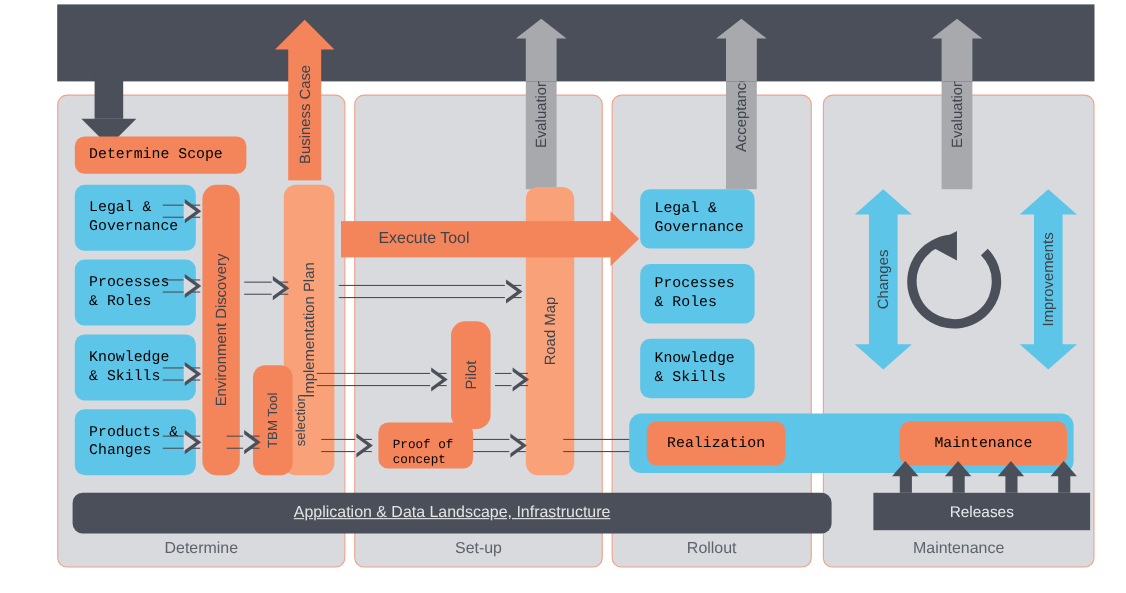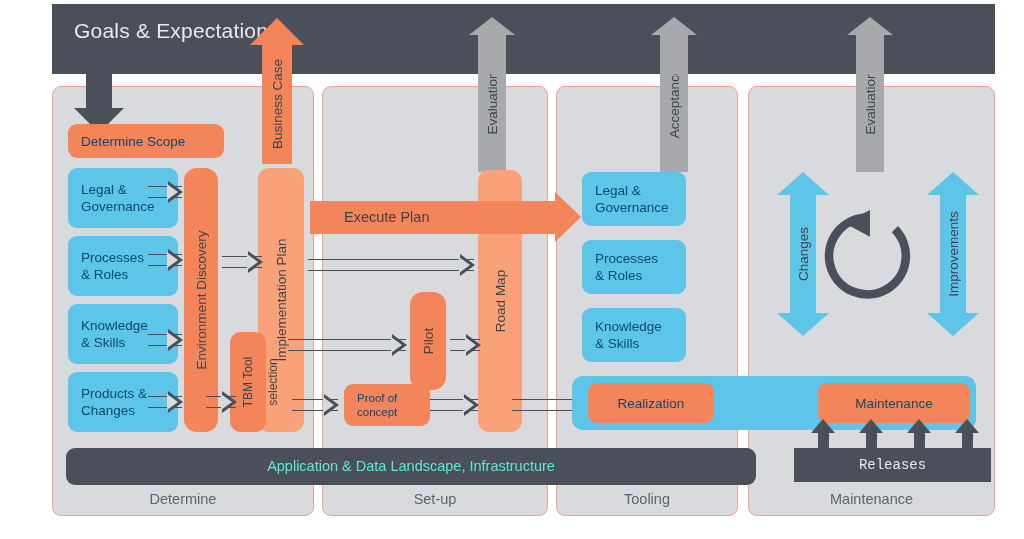--- a/index.html
+++ b/index.html
@@ -134,7 +134,6 @@
   </div>
 
   <div class="abs header-bar"></div>
-  <div class="abs header-title">Goals &amp; Expectations</div>
 
   <div class="abs" style="left:478px;top:34px;width:28px;height:40px;background:#a8a9ad;">
     <div class="gray-head"></div>

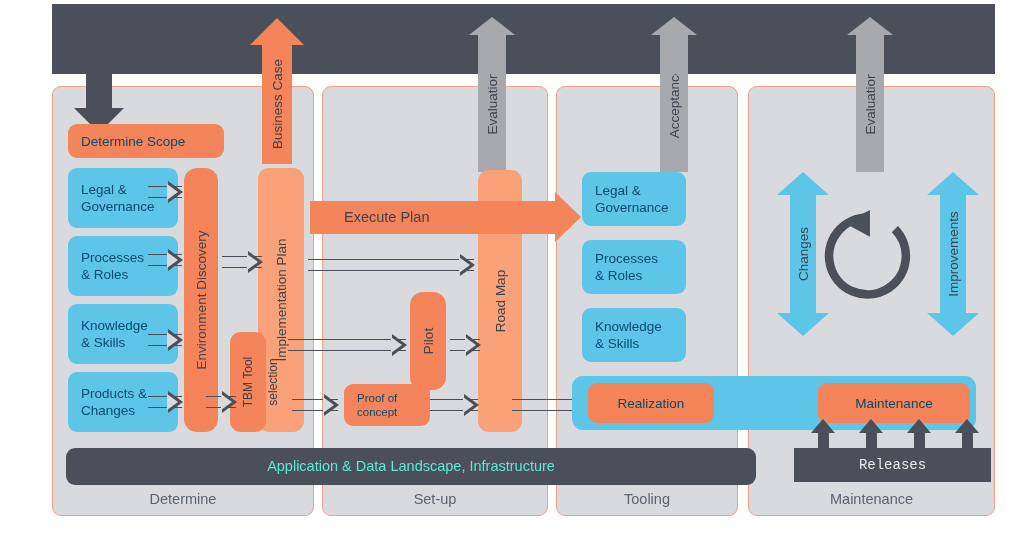--- a/index.html
+++ b/index.html
@@ -28,7 +28,7 @@
   .orange{background:#f4845a;}
   .orange-lt{background:#f9a279;}
 
-  .lbl{font-size:13.5px;line-height:17px;color:#0c4a6e;}
+  .lbl{font-size:13.5px;line-height:17px;color:#000000;font-family:Liberation Mono, monospace;}
   .lbl-pad{padding-left:13px;}
   .lbl-c{width:100%;text-align:center;}
 

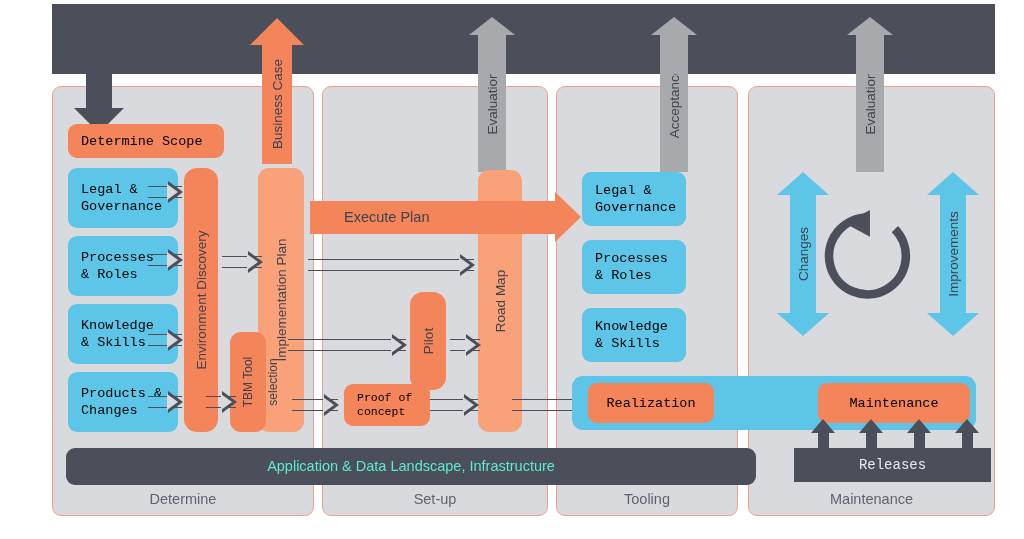--- a/index.html
+++ b/index.html
@@ -264,7 +264,7 @@
 
   <div class="abs ep-shaft">
     <div class="ep-head"></div>
-    <span class="ep-text">Execute Plan</span>
+    <span class="ep-text">Execute Tool</span>
   </div>
 
   <div class="abs blk blue" style="left:582px;top:172px;width:104px;height:54px;">

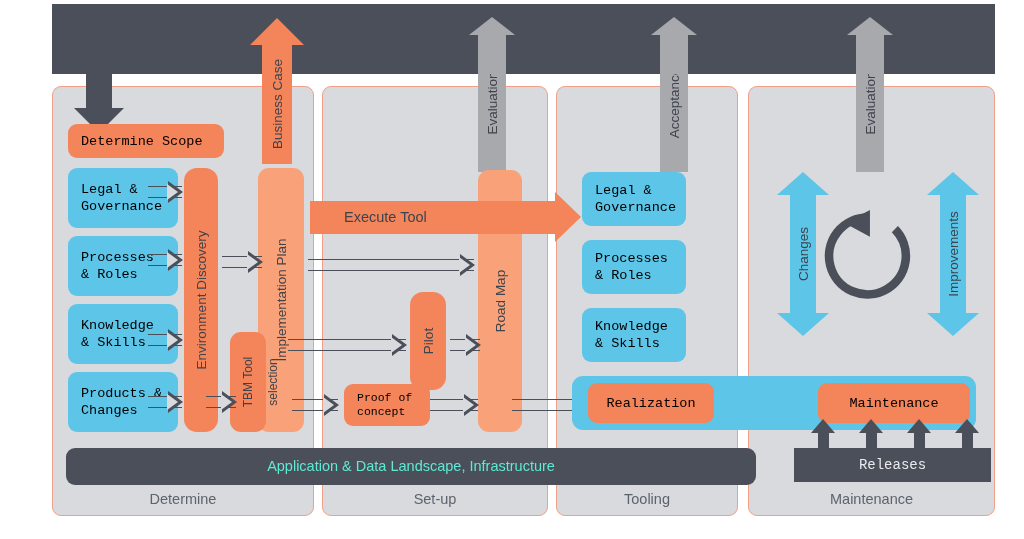--- a/index.html
+++ b/index.html
@@ -230,7 +230,7 @@
     <span class="vert">Pilot</span>
   </div>
 
-  <div class="abs blk orange" style="left:344px;top:384px;width:86px;height:42px;">
+  <div class="abs blk orange" style="left:344px;top:384px;width:86px;height:42px;align-items:flex-end;">
     <span class="lbl lbl-pad" style="font-size:11.5px;line-height:14px;">
       <span>Proof of</span><br>
       <span>concept</span>

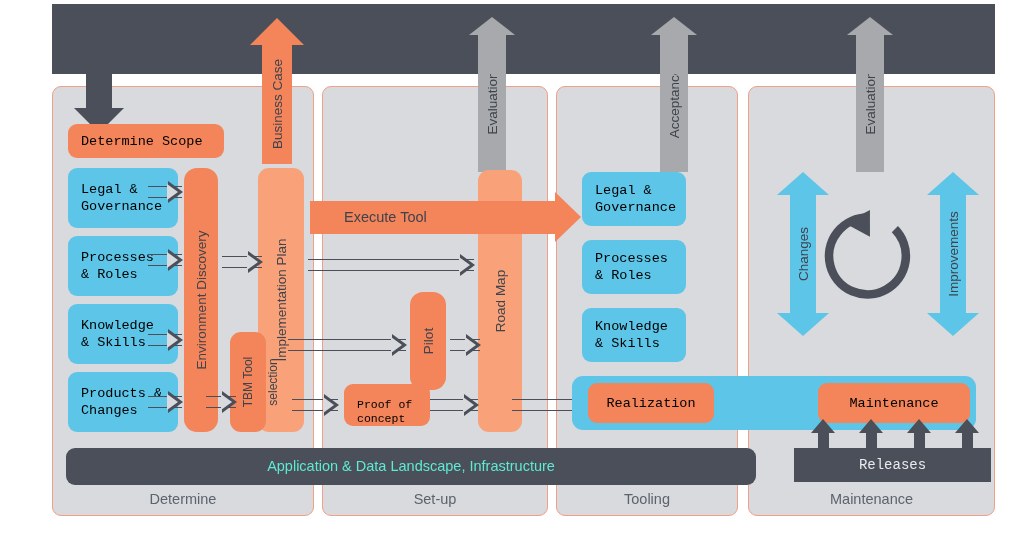--- a/index.html
+++ b/index.html
@@ -90,7 +90,7 @@
   
   .app-bar{left:66px;top:448px;width:690px;height:37px;background:#4a4f59;border-radius:9px;}
   .app-bar span{display:block;width:100%;text-align:center;line-height:37px;
-      font-size:14.5px;color:#5eead4;}
+      font-size:14.5px;color:#e5e5e5;text-decoration:underline;}
   .rel-bar{left:794px;top:448px;width:197px;height:34px;background:#4a4f59;}
   .rel-bar span{display:block;width:100%;text-align:center;line-height:34px;
       font-size:14px;color:#e9eaec;font-family:Liberation Mono, monospace;}

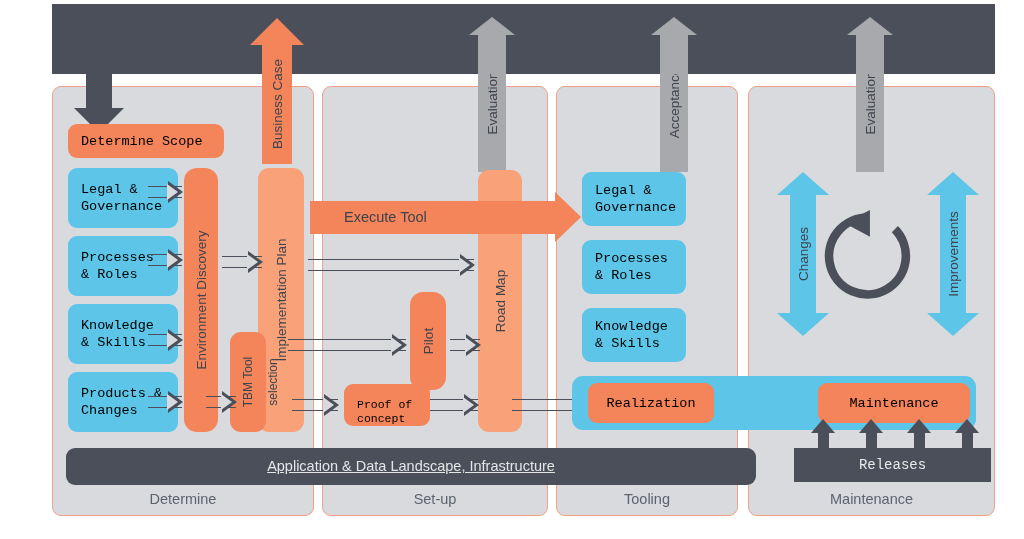--- a/index.html
+++ b/index.html
@@ -93,7 +93,7 @@
       font-size:14.5px;color:#e5e5e5;text-decoration:underline;}
   .rel-bar{left:794px;top:448px;width:197px;height:34px;background:#4a4f59;}
   .rel-bar span{display:block;width:100%;text-align:center;line-height:34px;
-      font-size:14px;color:#e9eaec;font-family:Liberation Mono, monospace;}
+      font-size:14px;color:#e9eaec;}
   .rel-up{position:absolute;width:11px;height:16px;background:#4a4f59;top:-16px;}
   .rel-up:after{content:"";position:absolute;left:-7px;top:-13px;width:0;height:0;
       border-left:12.5px solid transparent;border-right:12.5px solid transparent;

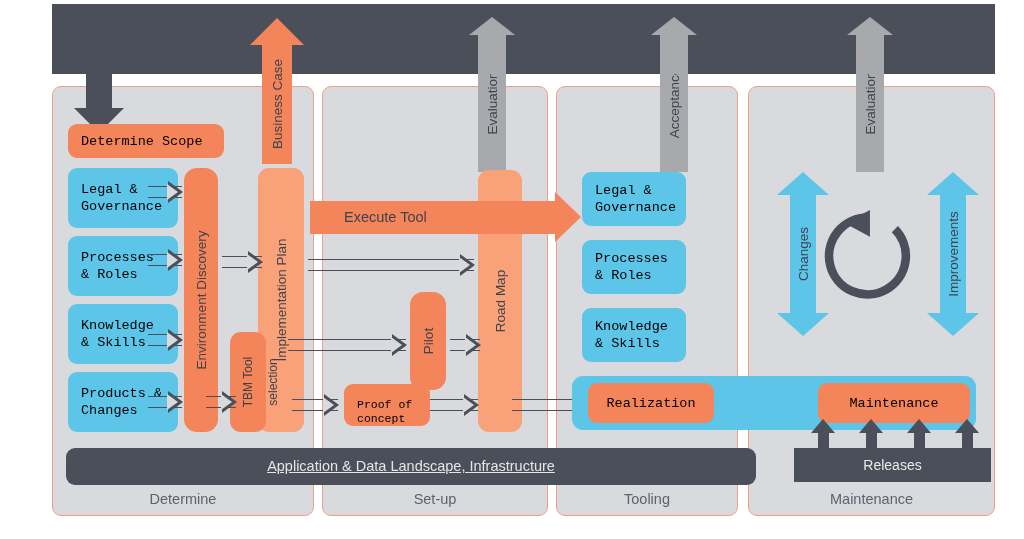--- a/index.html
+++ b/index.html
@@ -114,7 +114,7 @@
     <div class="phase-label">Set-up</div>
   </div>
   <div class="abs phase ph-roll">
-    <div class="phase-label">Tooling</div>
+    <div class="phase-label">Rollout</div>
   </div>
   <div class="abs phase ph-ops">
     <div class="phase-label">Maintenance</div>

